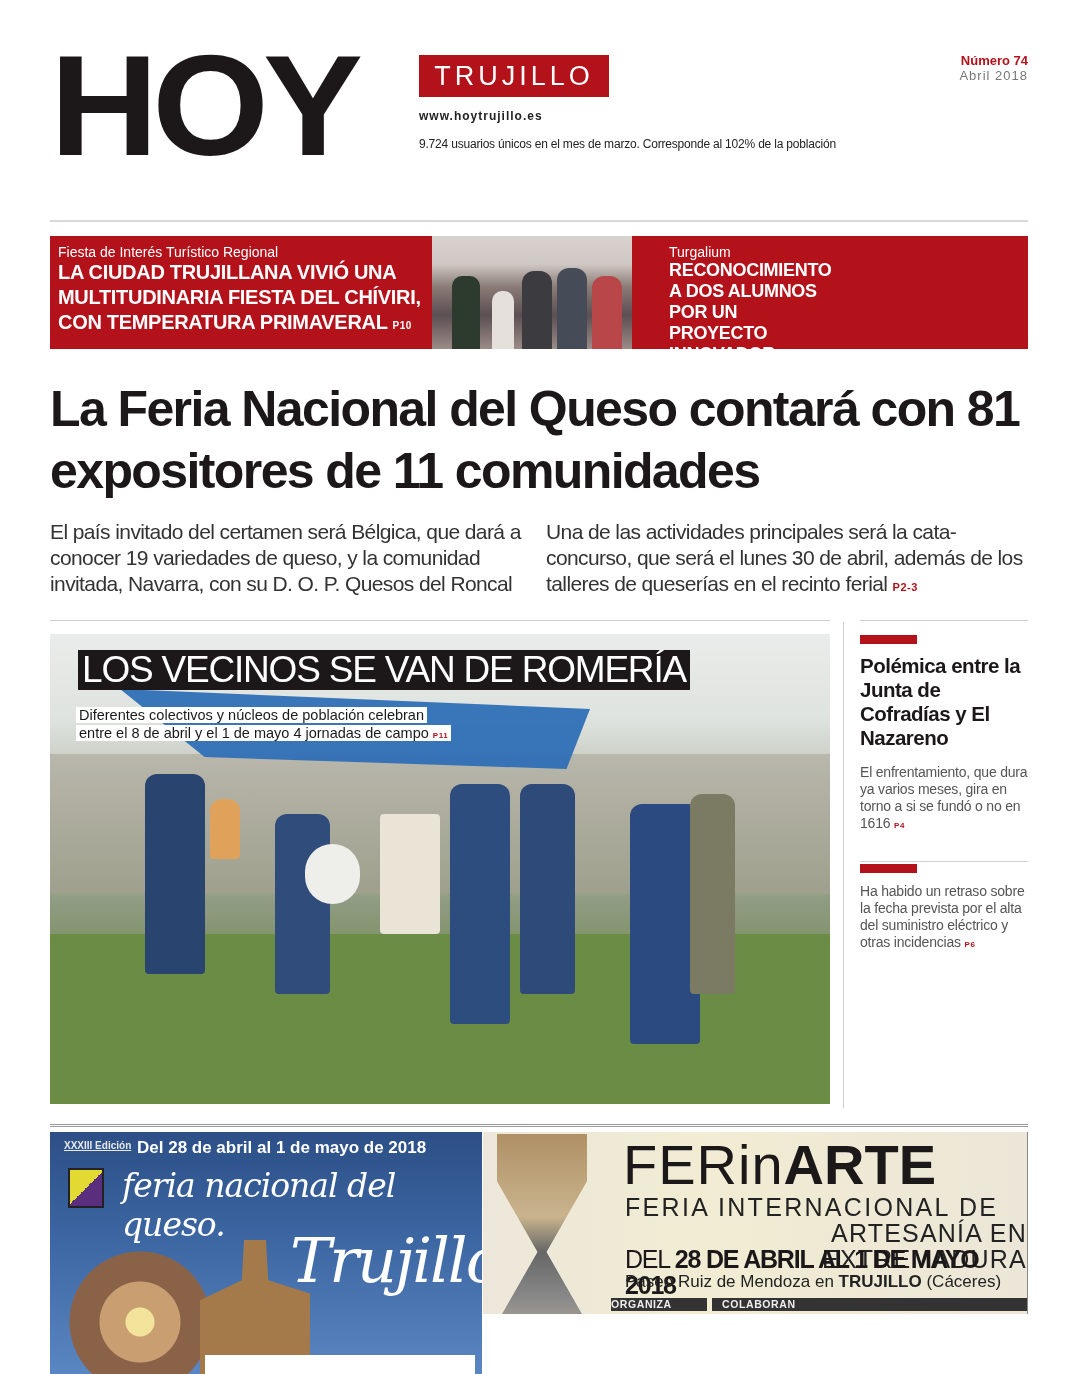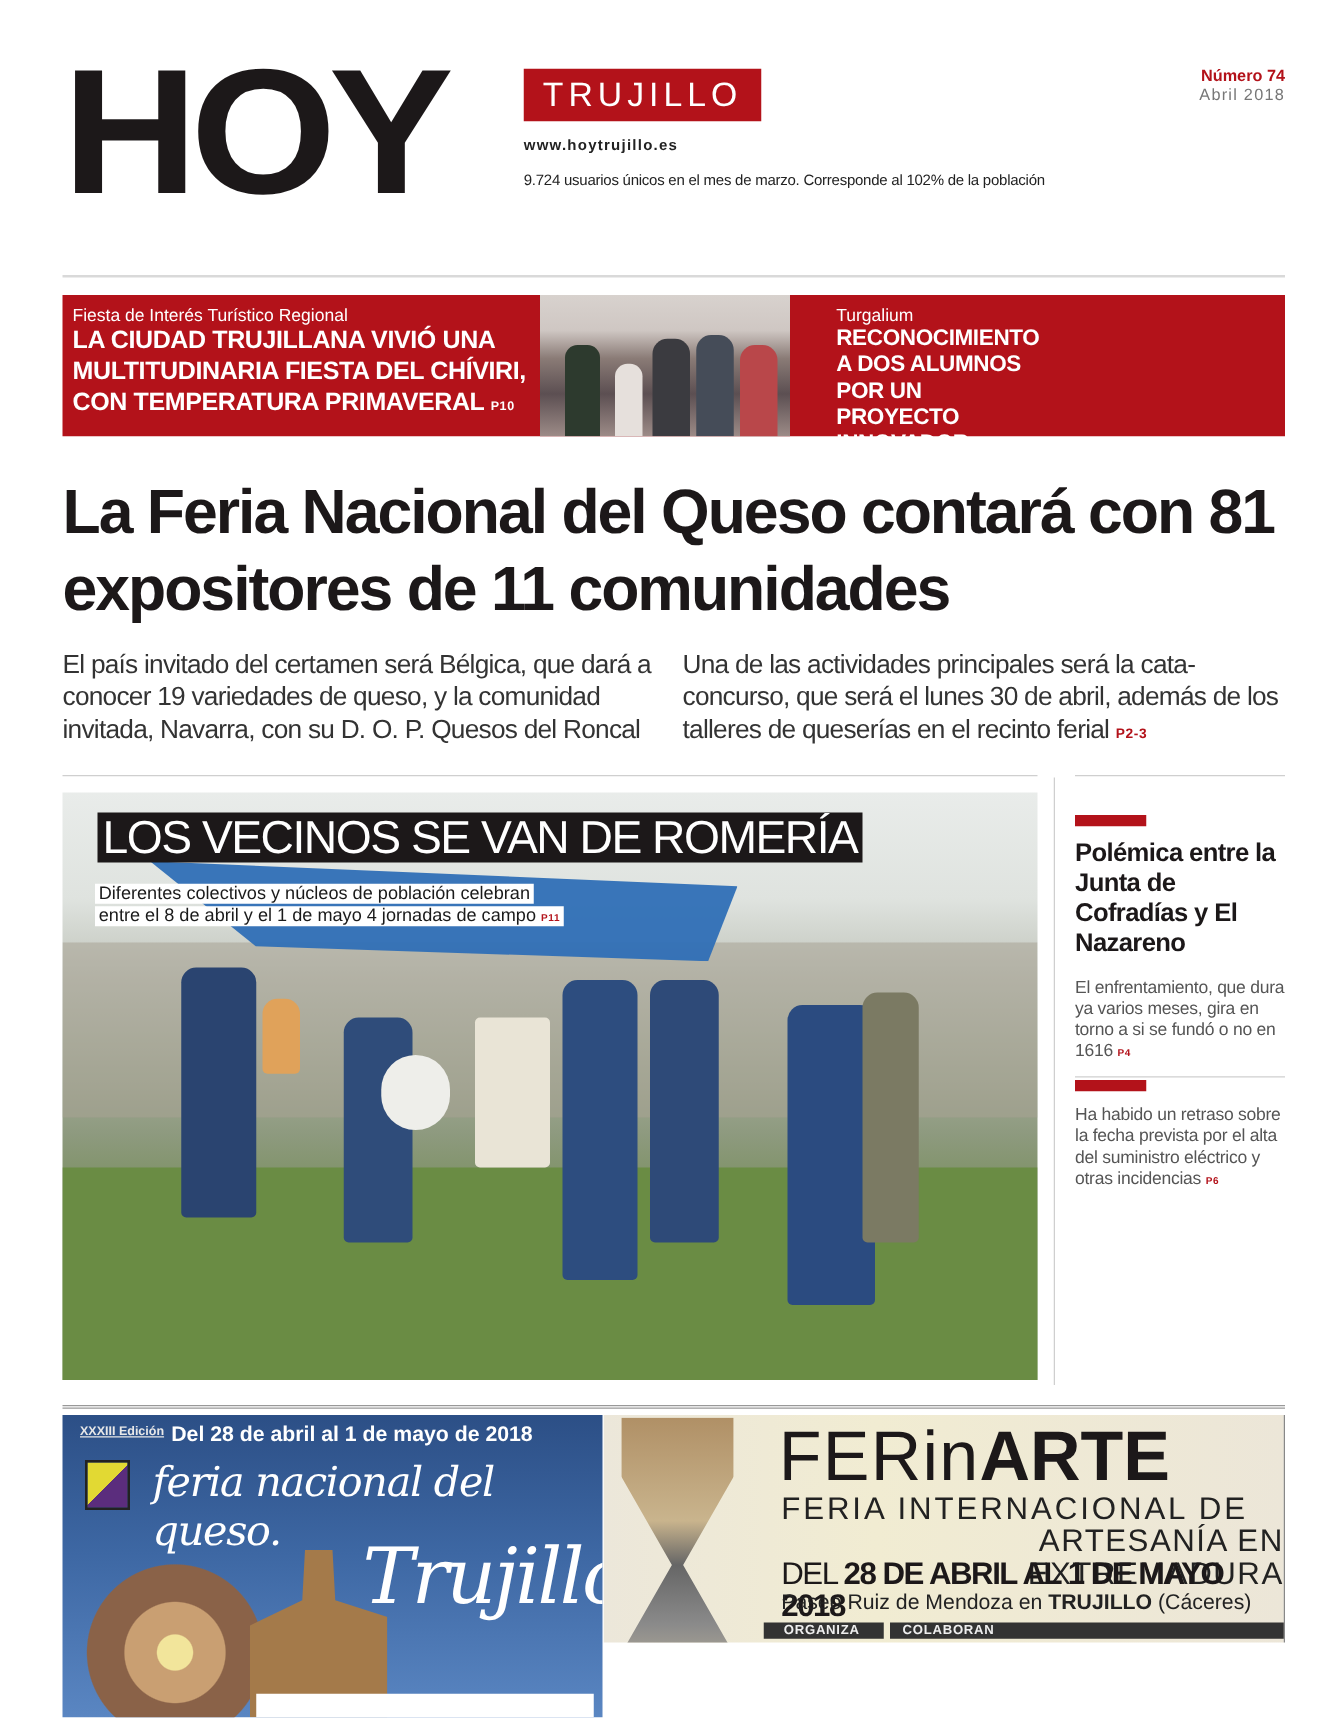--- a/index.html
+++ b/index.html
@@ -63,7 +63,7 @@
   .side .sh { font-size: 20.5px; line-height: 24px; font-weight: 700; color: #1c1819; letter-spacing: -0.5px; }
   .side .sb { font-size: 14px; line-height: 17px; color: #555; font-weight: 300; margin-top: 14px; letter-spacing: -0.2px; }
   .side .sb .pg { color: #b3121a; font-size: 8px; }
-  .side.s1 { top: 652px; }
+  .side.s1 { top: 635px; }
   .side.s2 { top: 864px; }
   .side-hr { position: absolute; left: 860px; width: 168px; height: 1px; background: #cfcfcf; }
 

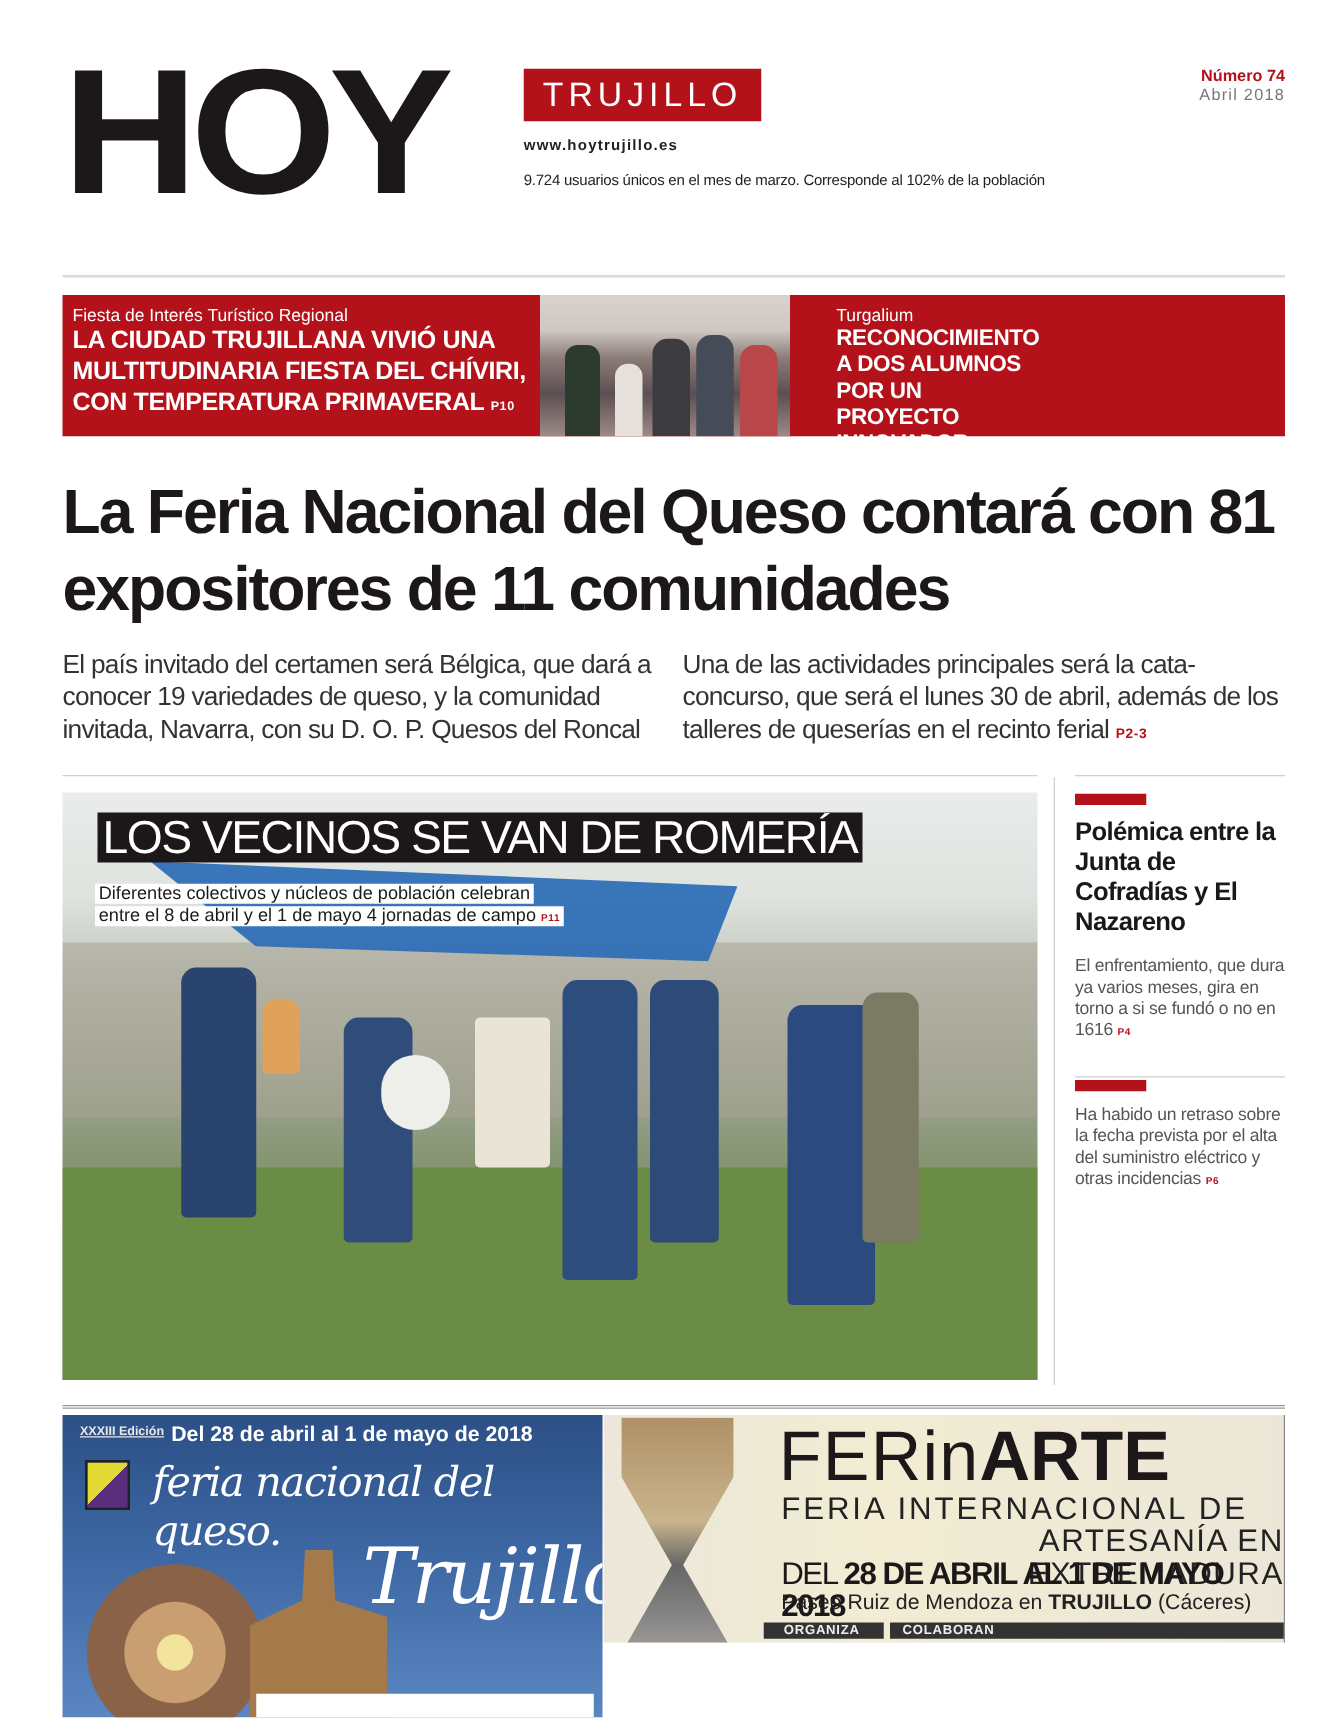--- a/index.html
+++ b/index.html
@@ -97,7 +97,7 @@
   .ad2 .l4 { position: absolute; left: 142px; top: 140px; font-size: 17px; line-height: 20px; color: #222; }
   .ad2 .l4 b { font-weight: 700; }
   .ad2 .org { position: absolute; left: 128px; top: 166px; width: 96px; height: 13px; background: #333; color: #eee; font-size: 10.5px;
-              line-height: 13px; font-weight: 700; letter-spacing: 0.6px; padding-left: 16px; }
+              line-height: 13px; font-weight: 700; letter-spacing: 0.6px; padding-left: 0; }
   .ad2 .col { position: absolute; left: 229px; top: 166px; width: 316px; height: 13px; background: #333; color: #eee; font-size: 10.5px;
               line-height: 13px; font-weight: 700; letter-spacing: 0.6px; padding-left: 10px; }
   .ad2 .sponsor { position: absolute; font-size: 6px; color: #444; top: 200px; }

